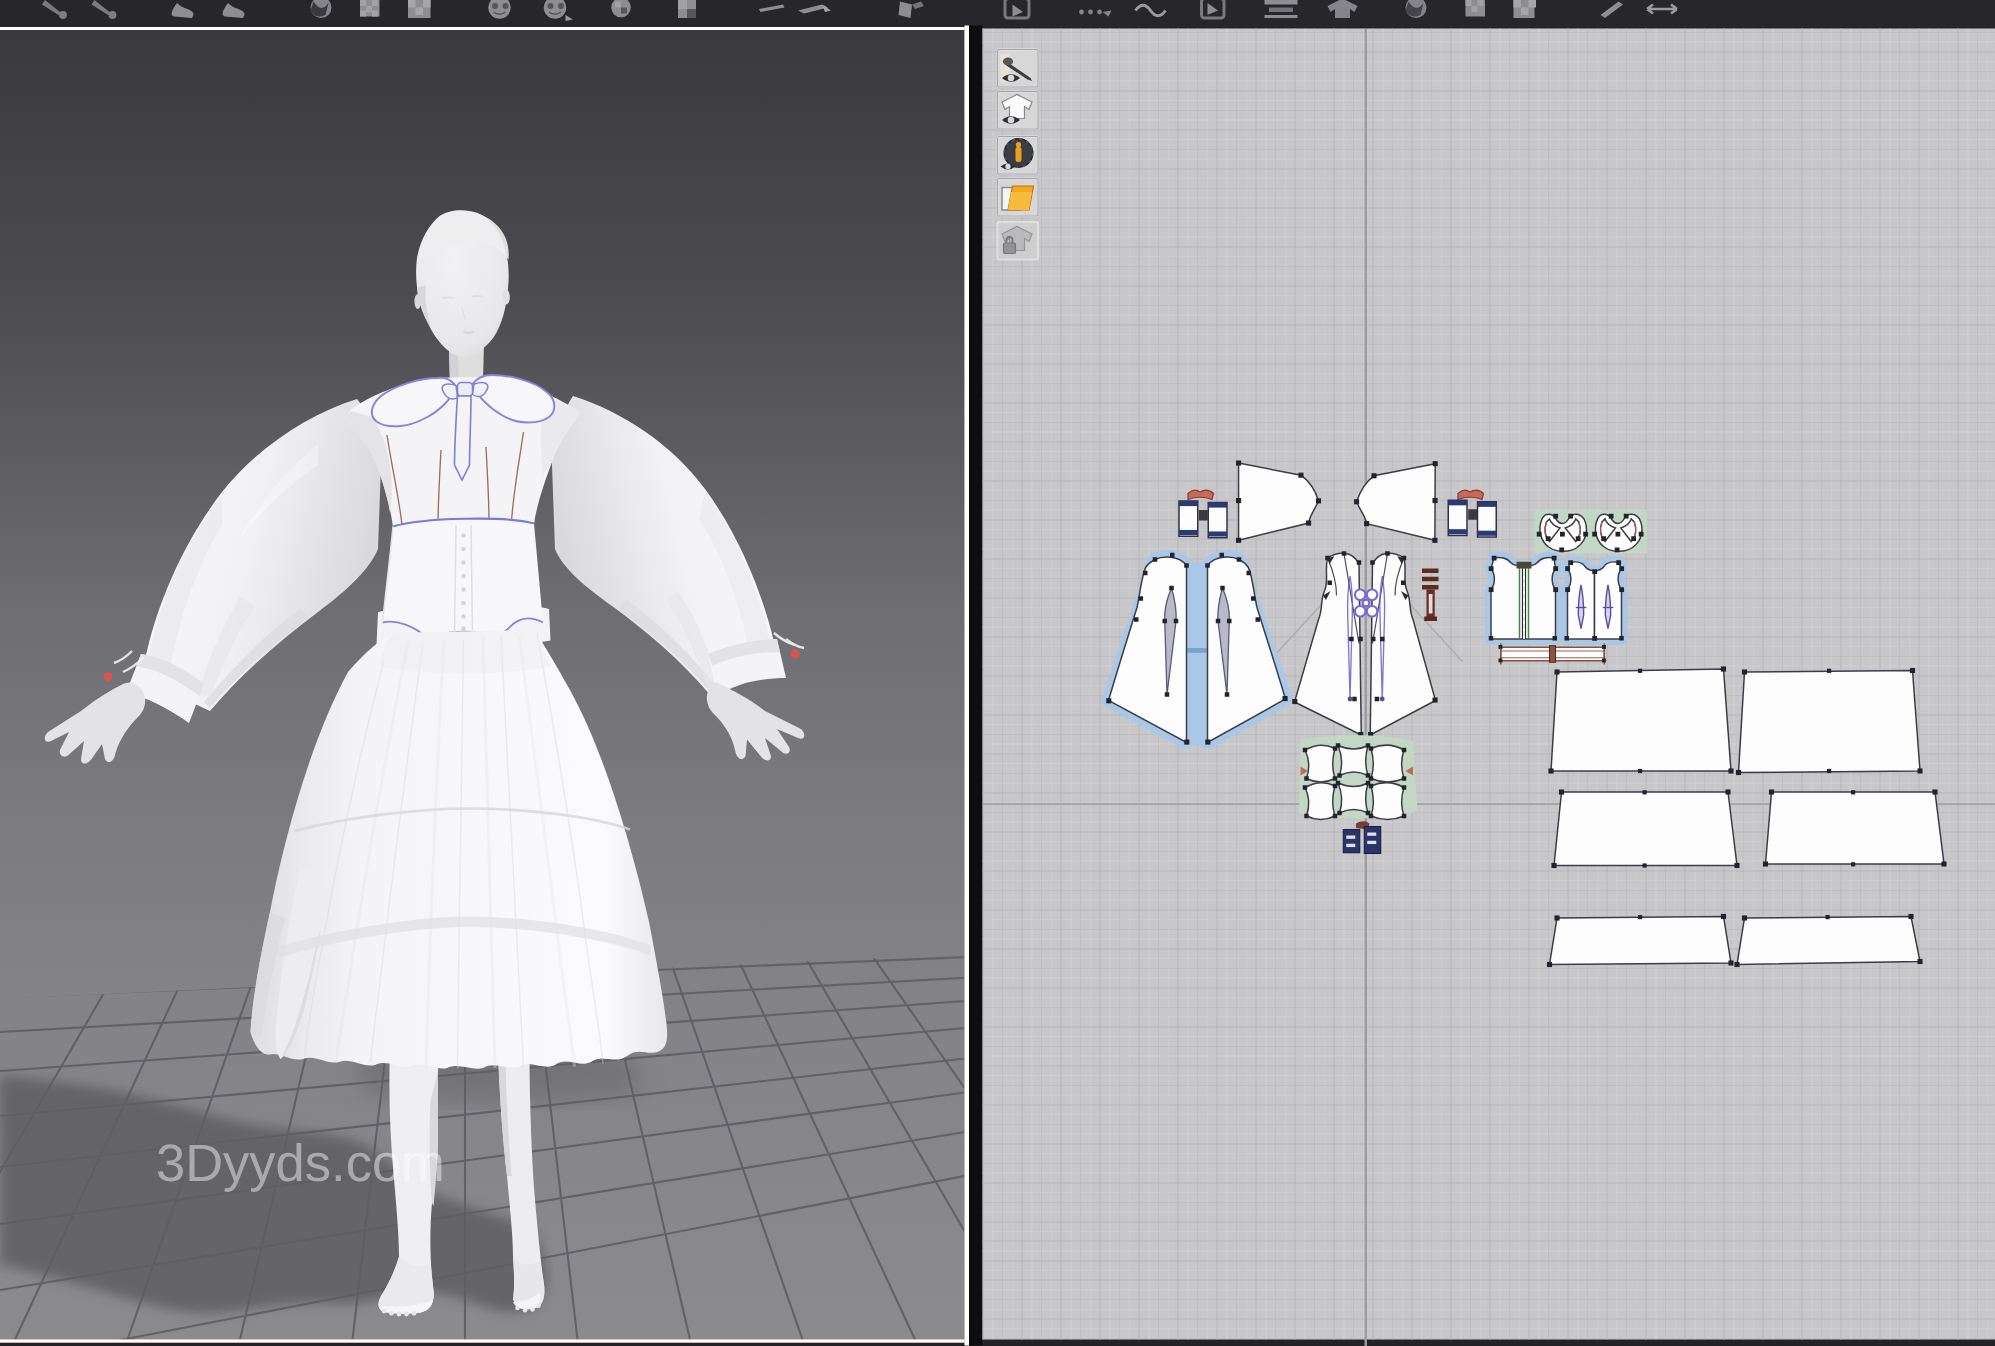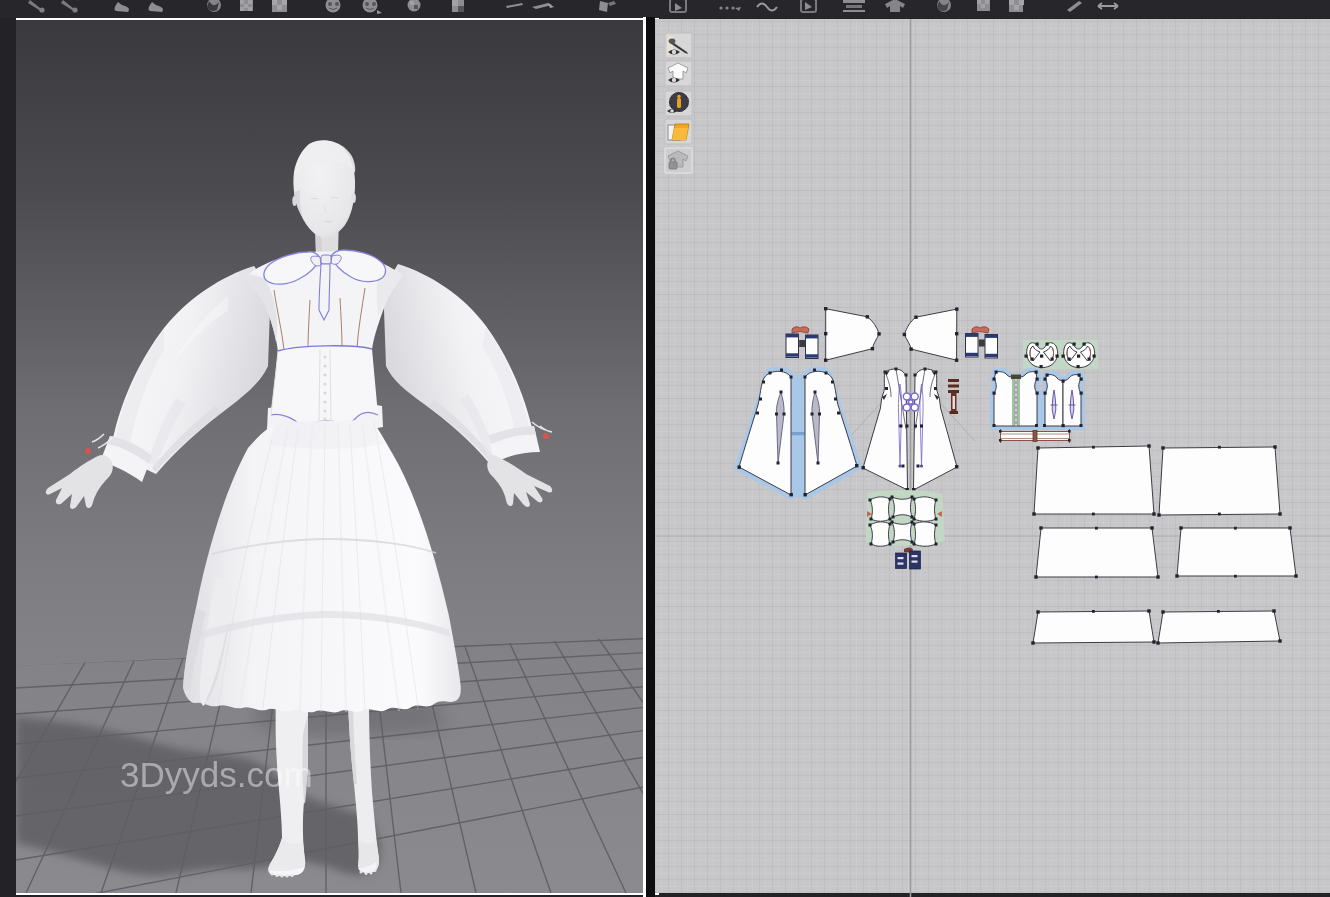--- a/index.html
+++ b/index.html
@@ -5,7 +5,7 @@
   html,body{margin:0;padding:0;width:1330px;height:897px;overflow:hidden;
     font-family:"Liberation Sans", sans-serif;background:#232327;}
   #toolbar{position:absolute;left:0;top:0;width:1330px;height:18px;background:#27272b;}
-  #vp3d{position:absolute;left:16px;top:18px;width:643px;height:877px;
+  #vp3d{position:absolute;left:0;top:18px;width:643px;height:877px;
     border-top:2px solid #fff;border-bottom:2px solid #fff;box-sizing:border-box;background:#fdba74;}
   #divider{position:absolute;left:643px;top:17px;width:12px;height:880px;background:linear-gradient(90deg,#ffffff 0px,#ffffff 3px,#0d0d10 3px,#0d0d10 12px);}
   #vp2d{position:absolute;left:655px;top:19px;width:675px;height:874px;

